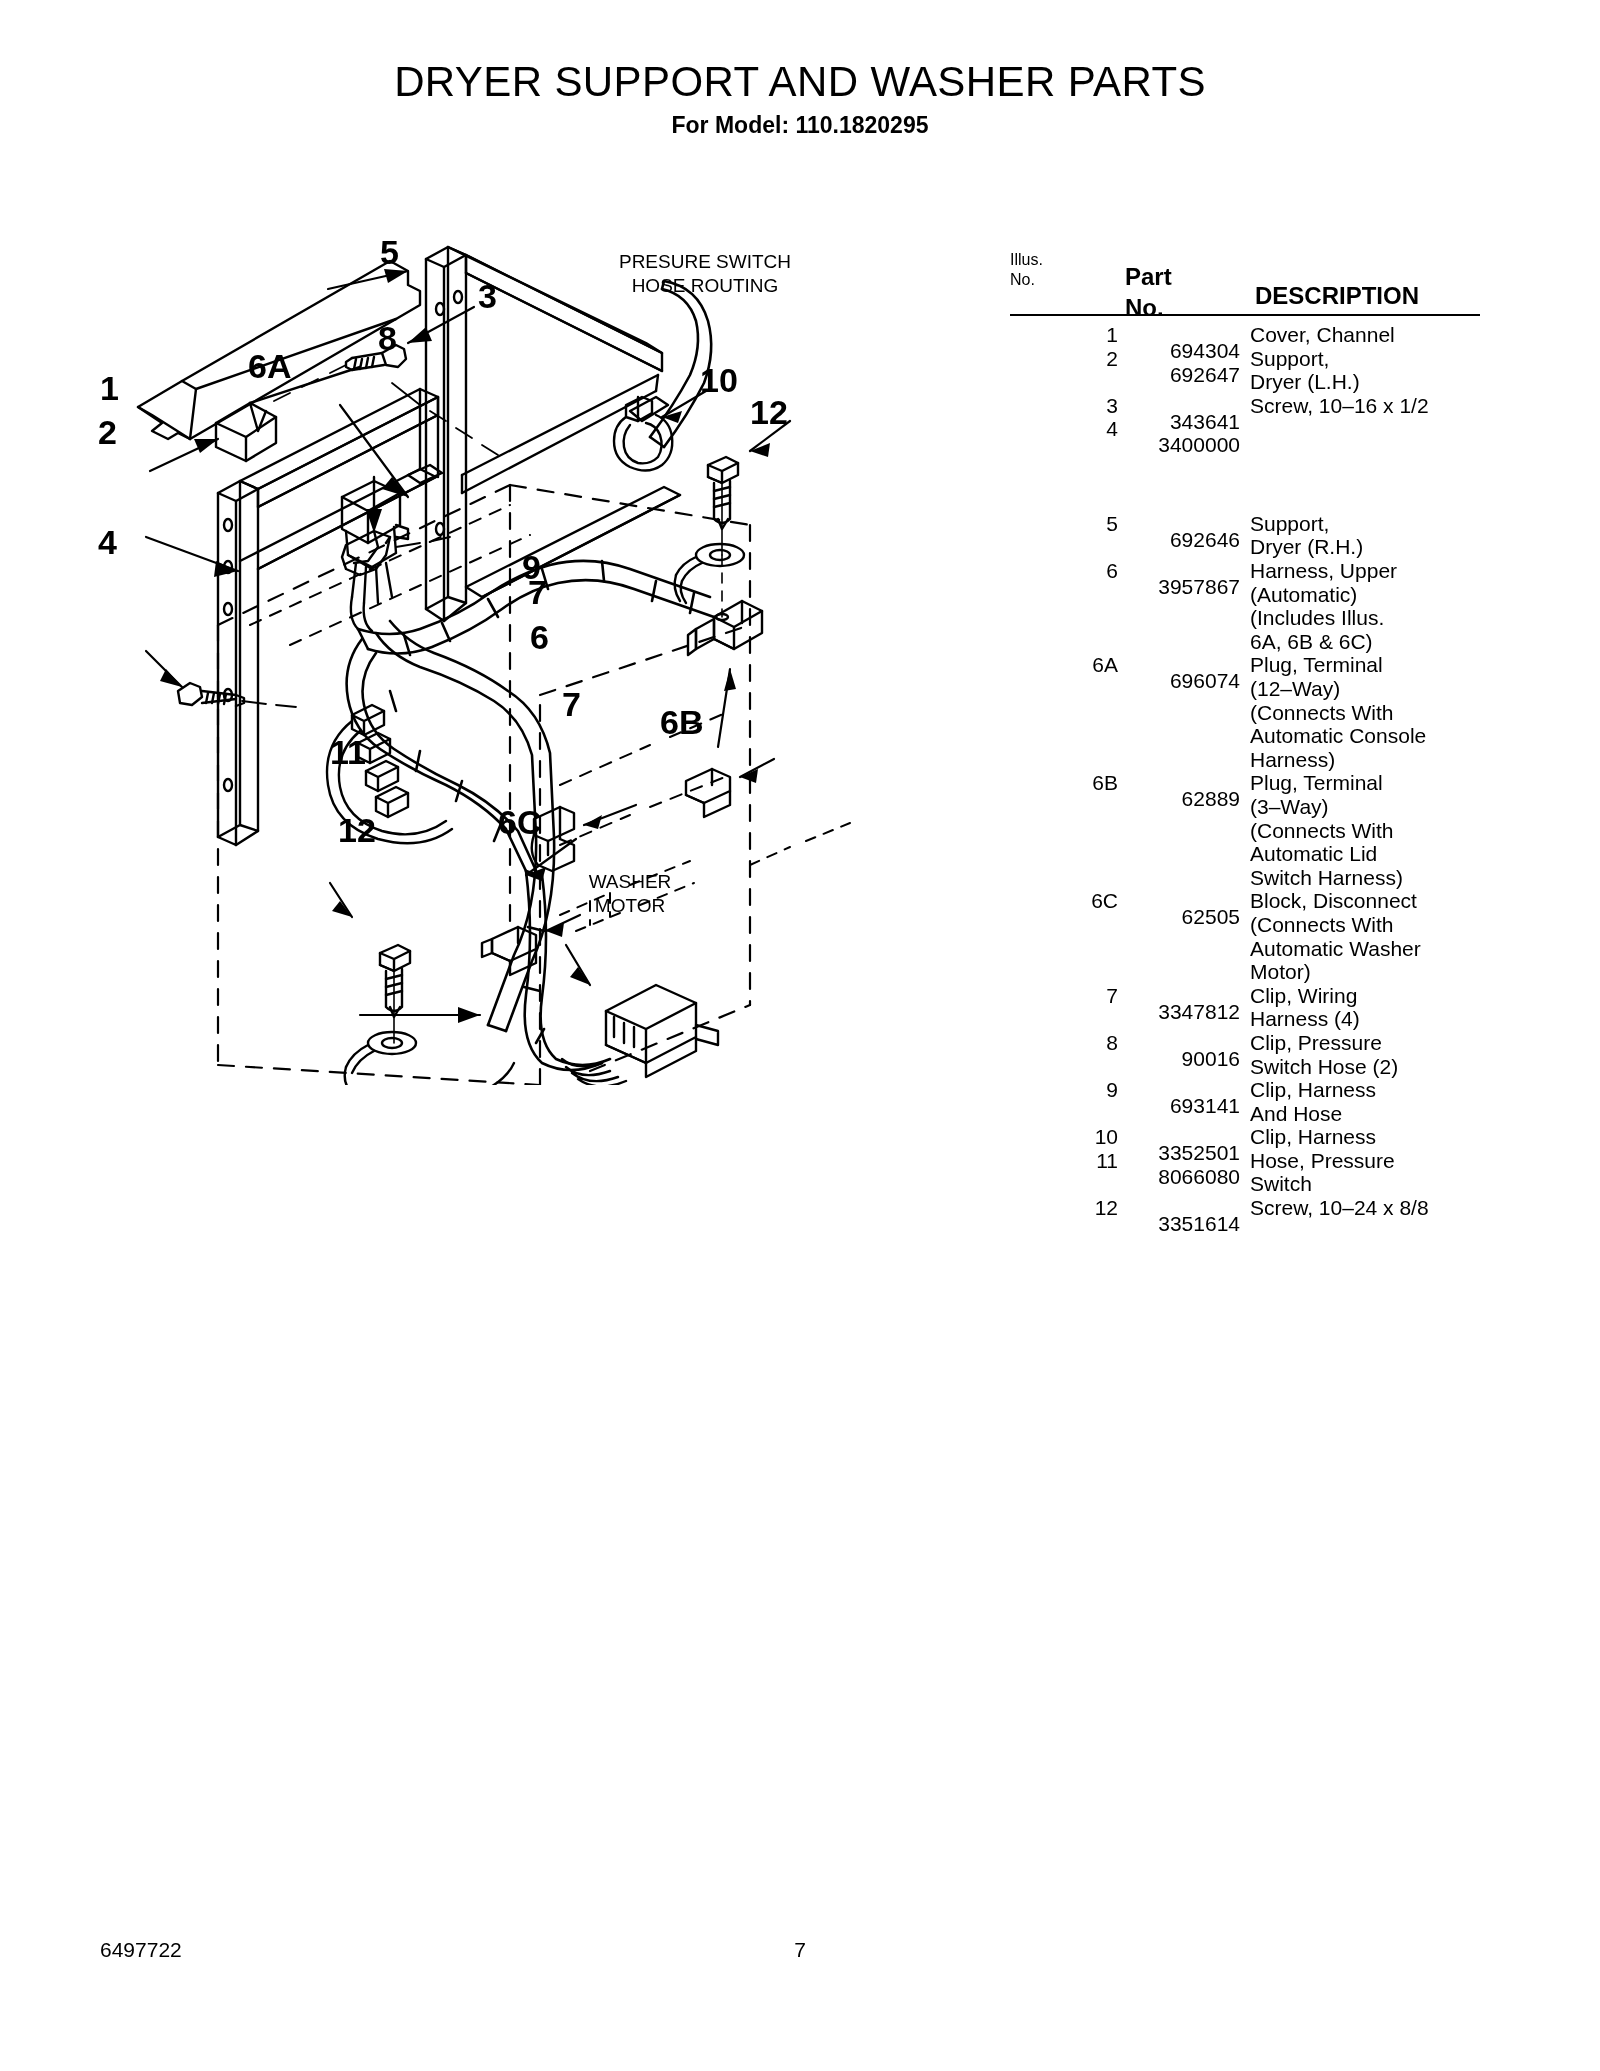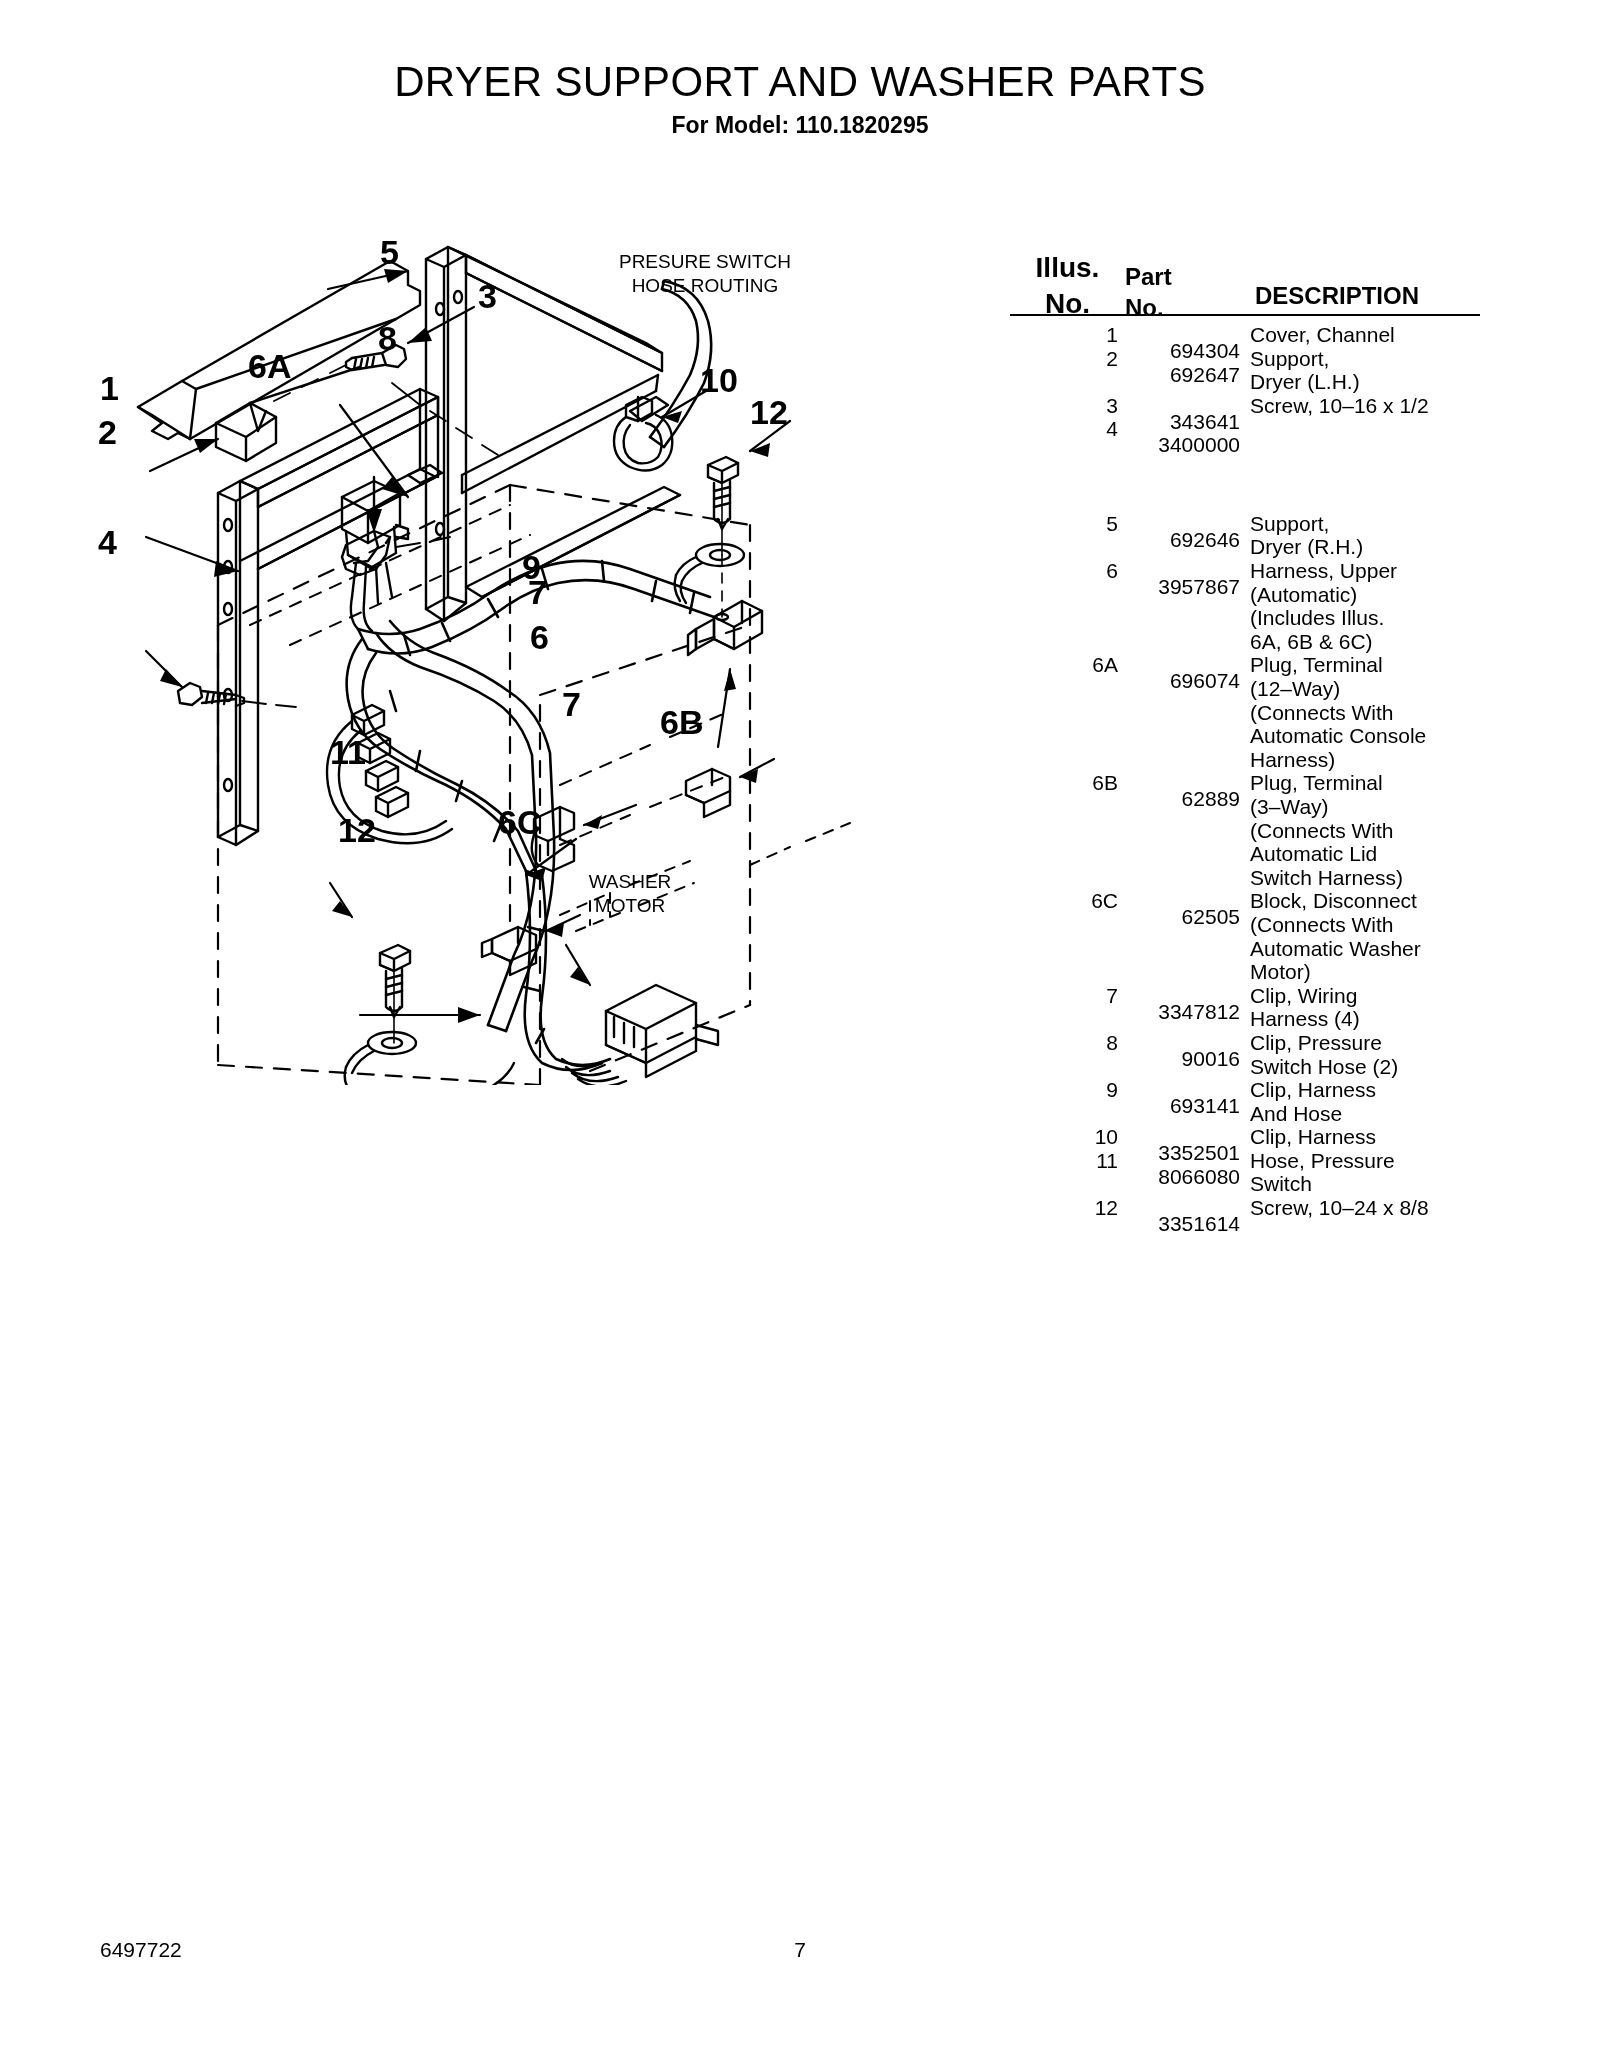--- a/index.html
+++ b/index.html
@@ -60,9 +60,9 @@
     left: 0;
     top: 0;
     width: 115px;
-    text-align: center;
-    font-size: 28px;
-    font-weight: bold;
+    text-align: left;
+    font-size: 16px;
+    font-weight: normal;
     line-height: 1.28;
   }
   .pt-head .h-part {

